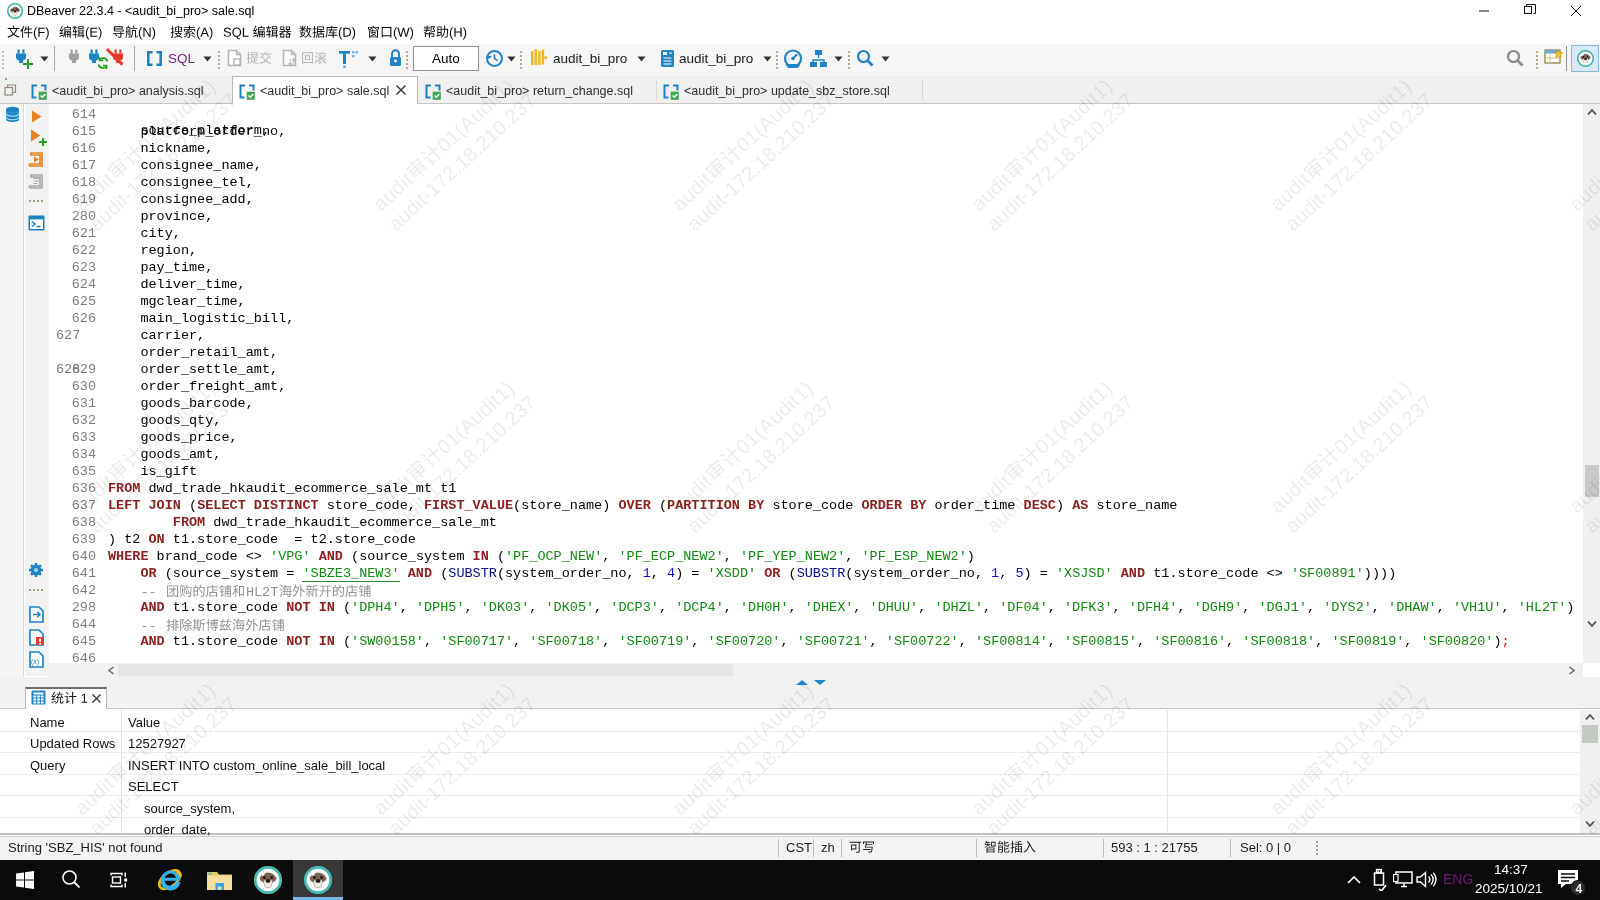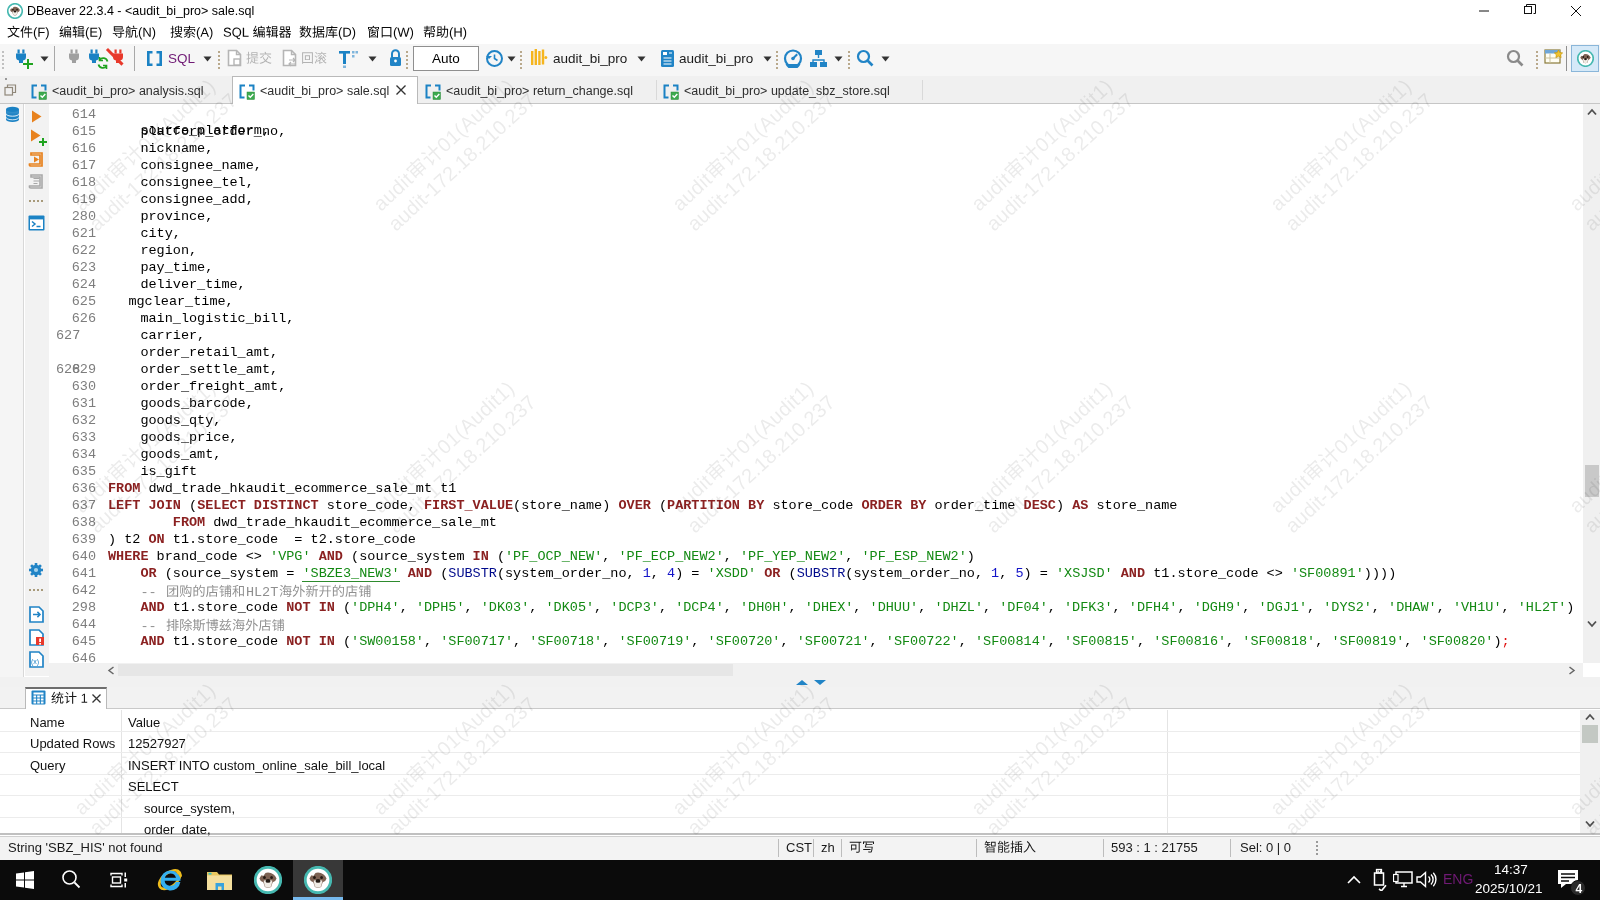--- a/index.html
+++ b/index.html
@@ -417,7 +417,7 @@
 <pre class="ln" style="left:56px;top:276px;width:40px;text-align:right">624</pre>
 <pre style="left:108px;top:276px">    deliver_time,</pre>
 <pre class="ln" style="left:56px;top:293px;width:40px;text-align:right">625</pre>
-<pre style="left:96px;top:293px">    mgclear_time,</pre>
+<pre style="left:108px;top:293px">    mgclear_time,</pre>
 <pre class="ln" style="left:56px;top:310px;width:40px;text-align:right">626</pre>
 <pre style="left:108px;top:310px">    main_logistic_bill,</pre>
 <pre class="ln" style="left:56px;top:327px;width:40px;">627</pre>

